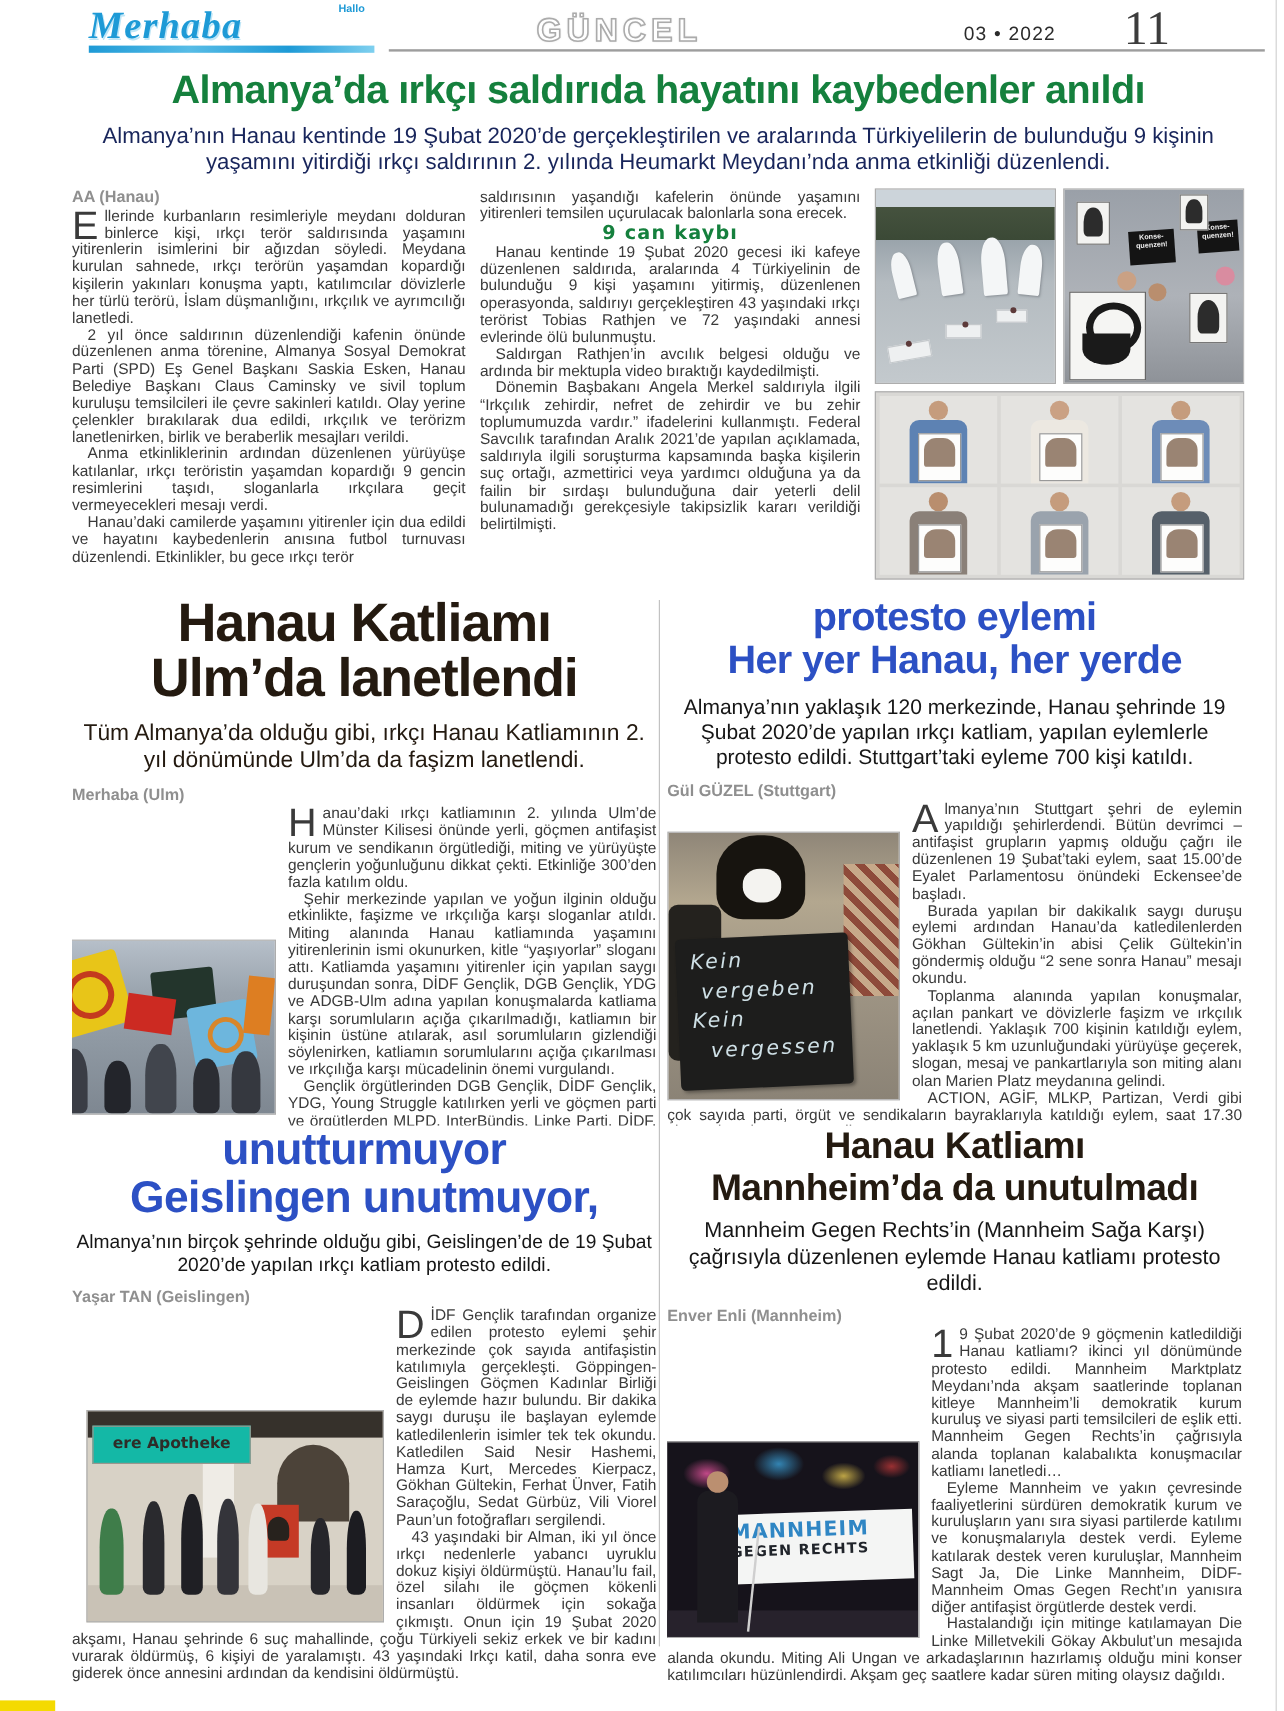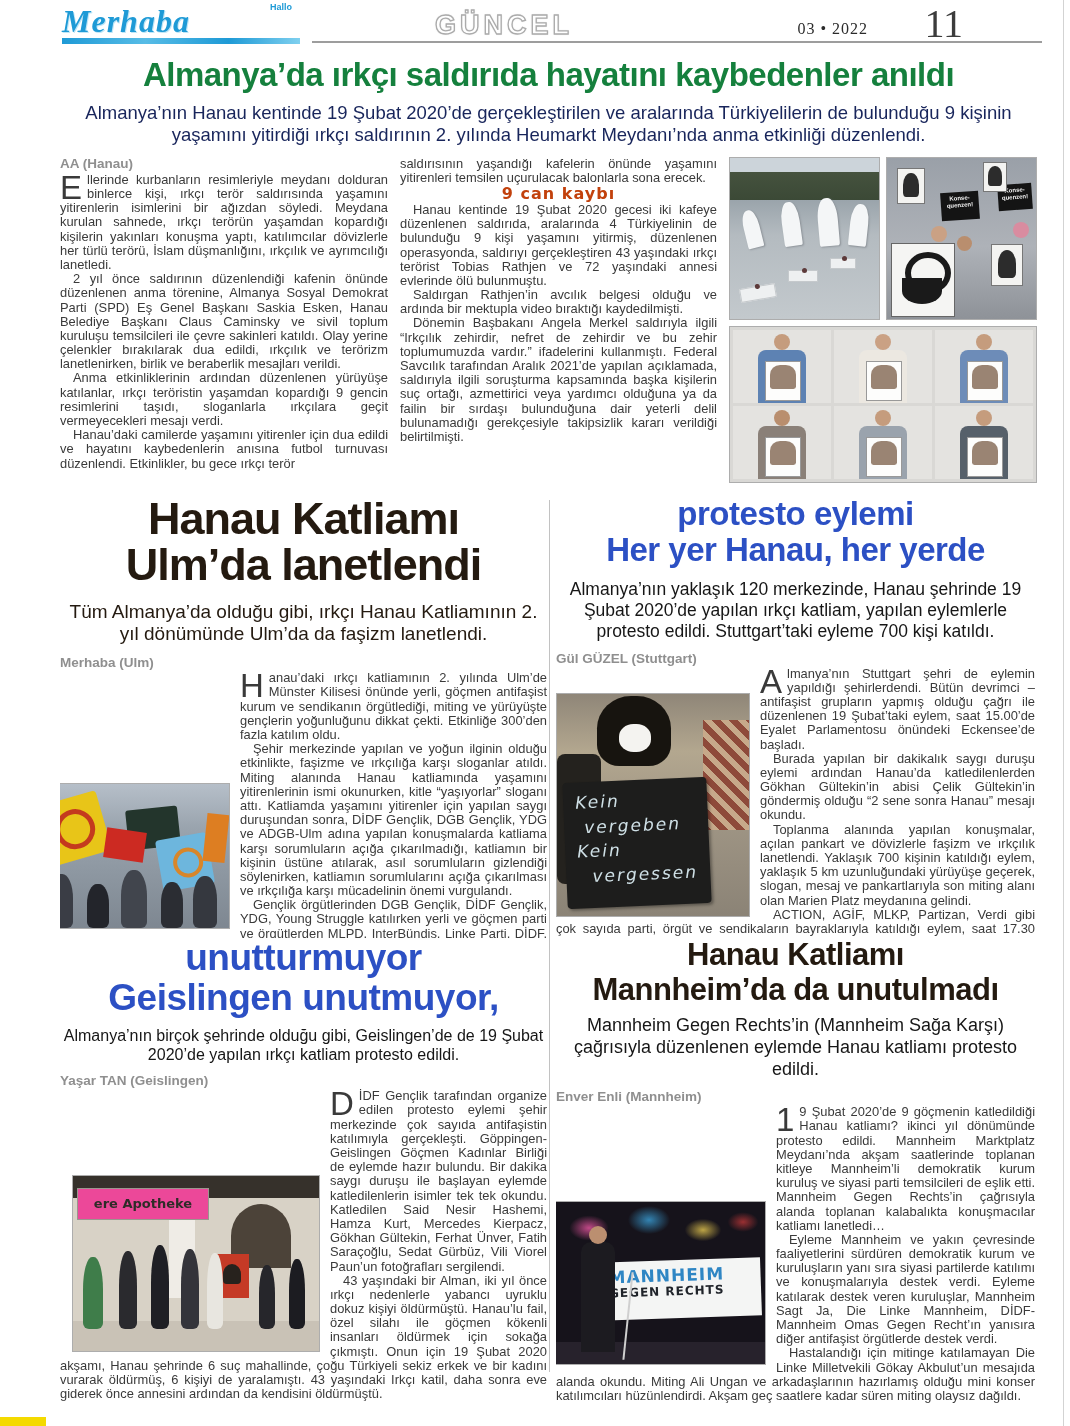--- a/index.html
+++ b/index.html
@@ -9,7 +9,7 @@
     font-family:"Liberation Sans", sans-serif; color:#333;
   }
   
-  .masthead { position:absolute; left:0; top:0; width:1008px; height:46px; }
+  .masthead { position:absolute; left:12px; top:0; width:1008px; height:46px; }
   .logo { position:absolute; left:62px; top:4px; width:250px; height:40px; }
   .logo-text {
     font-family:"Liberation Serif", serif; font-style:italic; font-weight:bold;

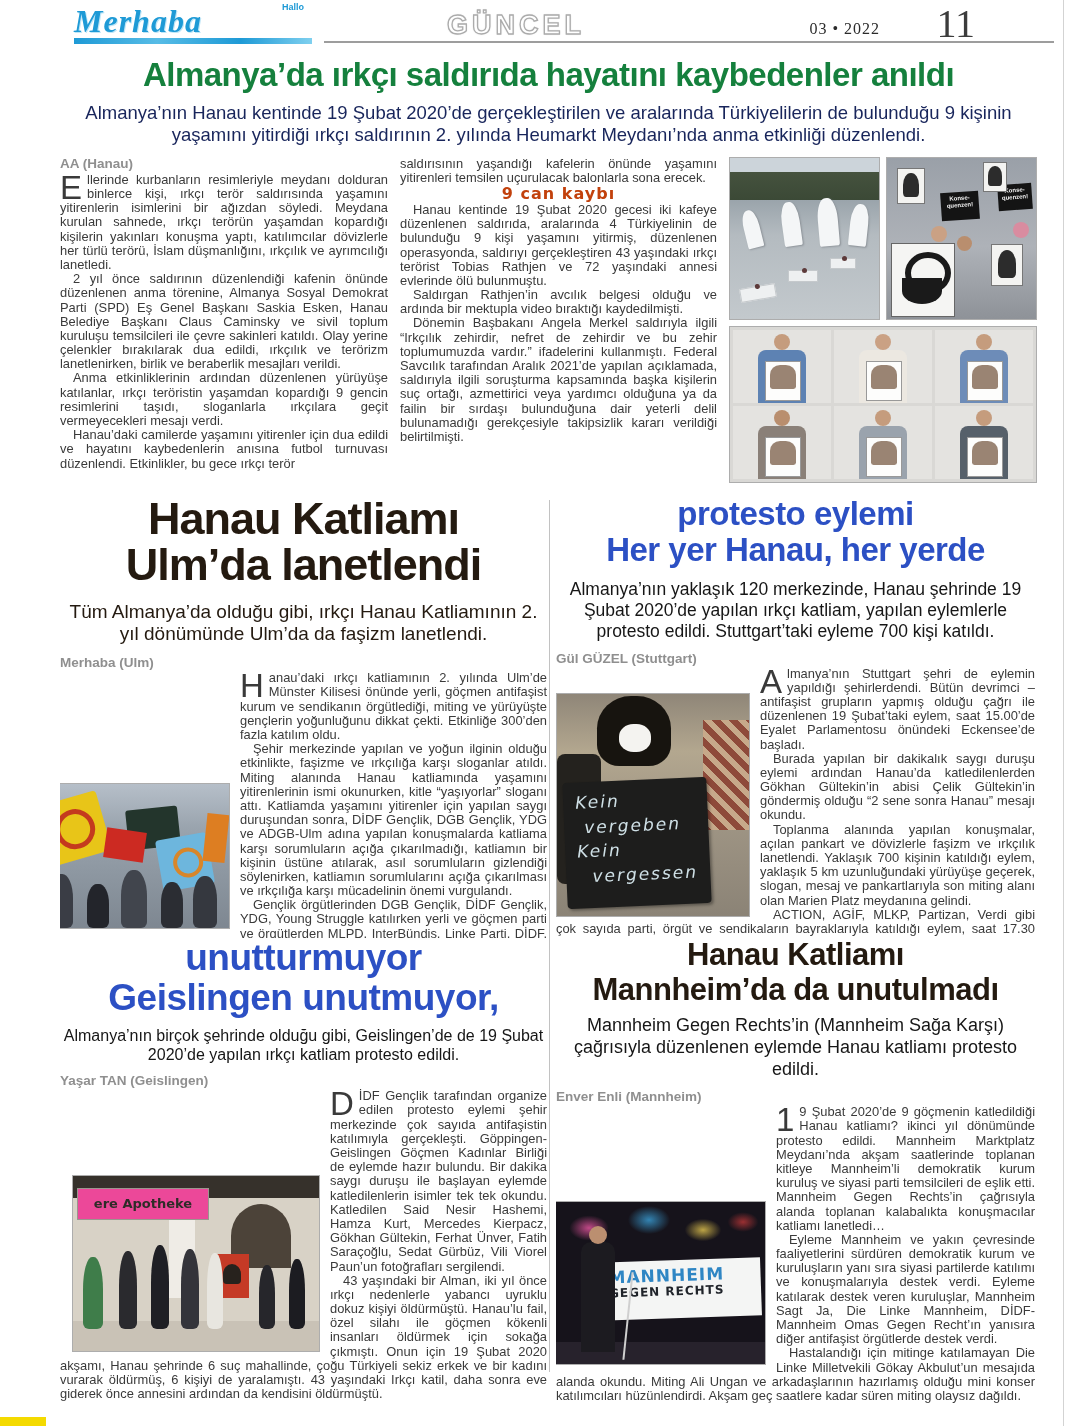--- a/index.html
+++ b/index.html
@@ -24,7 +24,7 @@
     font-size:27px; font-weight:800; letter-spacing:4px; color:#ffffff;
     -webkit-text-stroke:1.3px #ababab; text-shadow:0 0 2px #c9c9c9;
   }
-  .issue-date { position:absolute; right:140px; top:20px; font-family:Liberation Serif, serif; font-size:16px; color:#2b2b2b; letter-spacing:1px;text-align:right; }
+  .issue-date { position:absolute; right:140px; top:20px; font-family:Liberation Sans, sans-serif; font-size:16px; color:#2b2b2b; letter-spacing:1px;text-align:right; }
   .page-number { position:absolute; right:45px; top:0px; font-family:"Liberation Serif", serif; font-size:40px; color:#3c3c3c; }
   .header-rule { position:absolute; left:312px; top:41px; width:730px; border-top:2px solid #9d9d9d; }
   

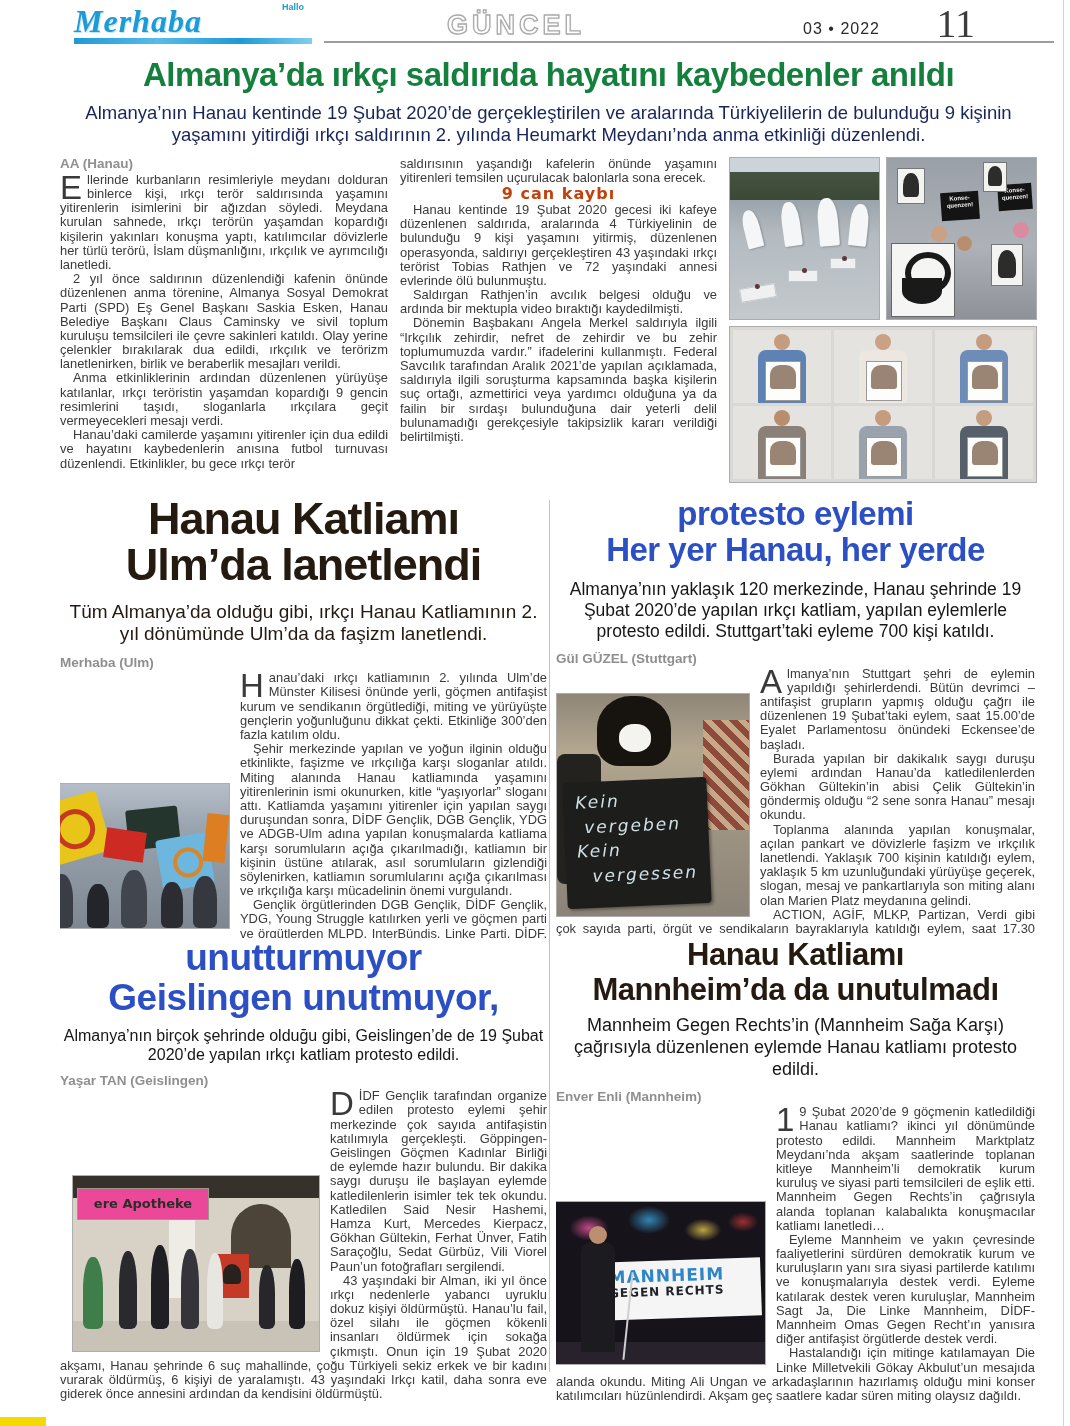--- a/index.html
+++ b/index.html
@@ -33,7 +33,7 @@
   .body-text p { margin:0; text-indent:13px; }
   .body-text p.first { text-indent:0; }
   .dc { float:left; font-size:33px; line-height:26px; padding:2px 5px 0 0; color:#3a3a3a; }
-  .crosshead { text-align:center; font-weight:bold; font-size:16px; letter-spacing:1px; color:#c2410c; margin:6px 0 3px 0; text-indent:0 !important; font-family:"DejaVu Sans", sans-serif; }
+  .crosshead { text-align:center; font-weight:bold; font-size:16px; letter-spacing:1px; color:#15803d; margin:6px 0 3px 0; text-indent:0 !important; font-family:"DejaVu Sans", sans-serif; }
   .headline { font-family:"Liberation Sans", sans-serif; font-weight:bold; text-align:center; }
   .subhead { font-weight:normal; text-align:center; color:#161616; }
   

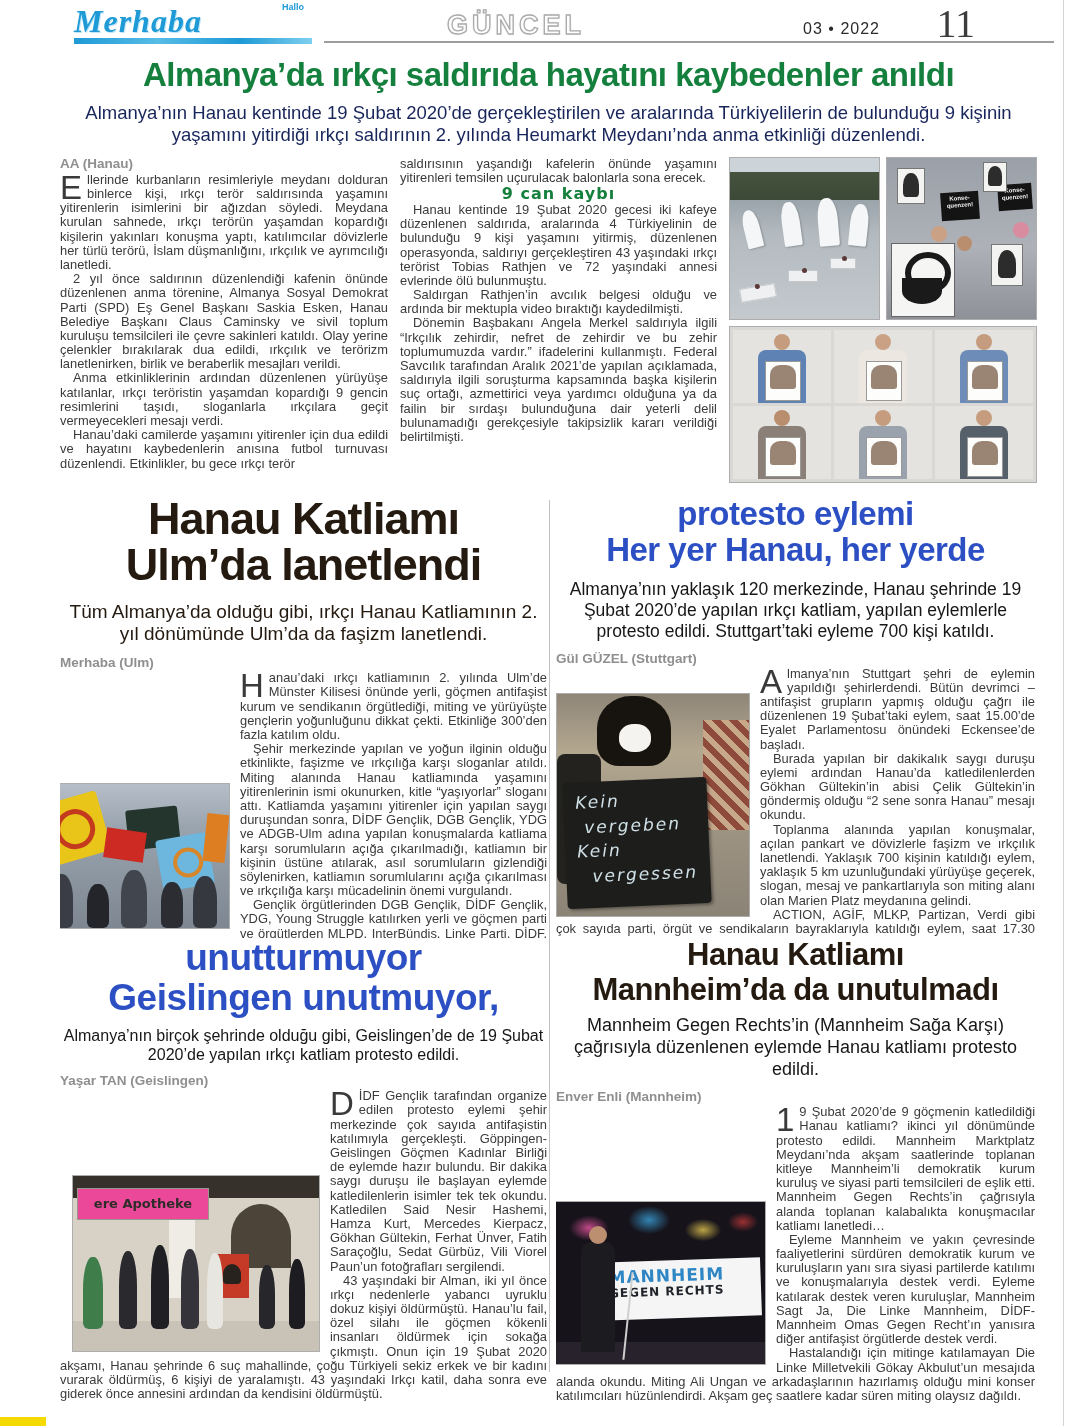--- a/index.html
+++ b/index.html
@@ -111,7 +111,7 @@
   .kp-sign div:nth-child(2){ margin-left:8px; } .kp-sign div:nth-child(4){ margin-left:14px; }
   .ph-apo { float:left; width:248px; height:177px; margin:86px 10px 4px 12px; background:#d8d2c6; }
   .ap-top { position:absolute; left:0; top:0; width:100%; height:22px; background:#36312b; }
-  .ap-sign { position:absolute; left:4px; top:12px; width:130px; height:30px; background:#ec4899; border:1px solid #9a968e;
+  .ap-sign { position:absolute; left:4px; top:12px; width:130px; height:30px; background:#14b8a6; border:1px solid #9a968e;
     font-size:13px; font-weight:bold; color:#2e2c28; text-align:center; line-height:30px; font-family:"DejaVu Sans", sans-serif; }
   .ap-arch { position:absolute; right:28px; top:28px; width:60px; height:64px; background:#4c4339; border-radius:50% 50% 0 0; }
   .ap-col { position:absolute; left:96px; top:22px; width:26px; height:100px; background:#efece6; }

